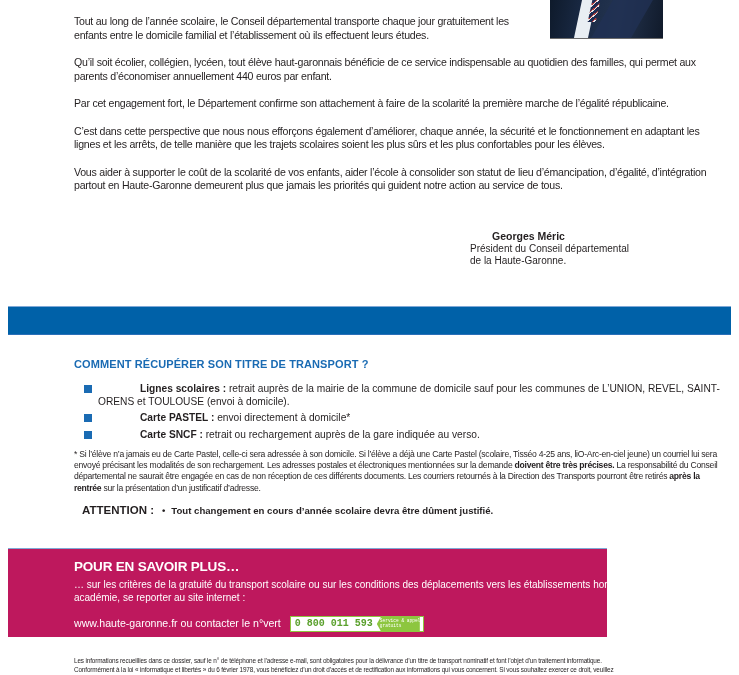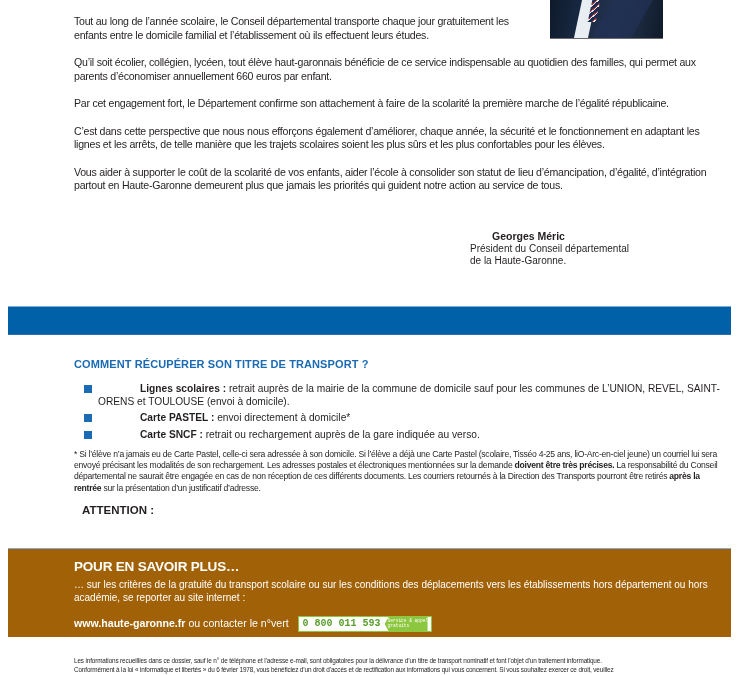--- a/index.html
+++ b/index.html
@@ -74,7 +74,7 @@
 
 <div class="letter">
   <p class="narrow">Tout au long de l’année scolaire, le Conseil départemental transporte chaque jour gratuitement les enfants entre le domicile familial et l’établissement où ils effectuent leurs études.</p>
-  <p>Qu’il soit écolier, collégien, lycéen, tout élève haut-garonnais bénéficie de ce service indispensable au quotidien des familles, qui permet aux parents d’économiser annuellement 660 euros par enfant.</p>
+  <p>Qu’il soit écolier, collégien, lycéen, tout élève haut-garonnais bénéficie de ce service indispensable au quotidien des familles, qui permet aux parents d’économiser annuellement 440 euros par enfant.</p>
   <p>Par cet engagement fort, le Département confirme son attachement à faire de la scolarité la première marche de l’égalité républicaine.</p>
   <p>C’est dans cette perspective que nous nous efforçons également d’améliorer, chaque année, la sécurité et le fonctionnement en adaptant les lignes et les arrêts, de telle manière que les trajets scolaires soient les plus sûrs et les plus confortables pour les élèves.</p>
   <p>Vous aider à supporter le coût de la scolarité de vos enfants, aider l’école à consolider son statut de lieu d’émancipation, d’égalité, d’intégration partout en Haute-Garonne demeurent plus que jamais les priorités qui guident notre action au service de tous.</p>

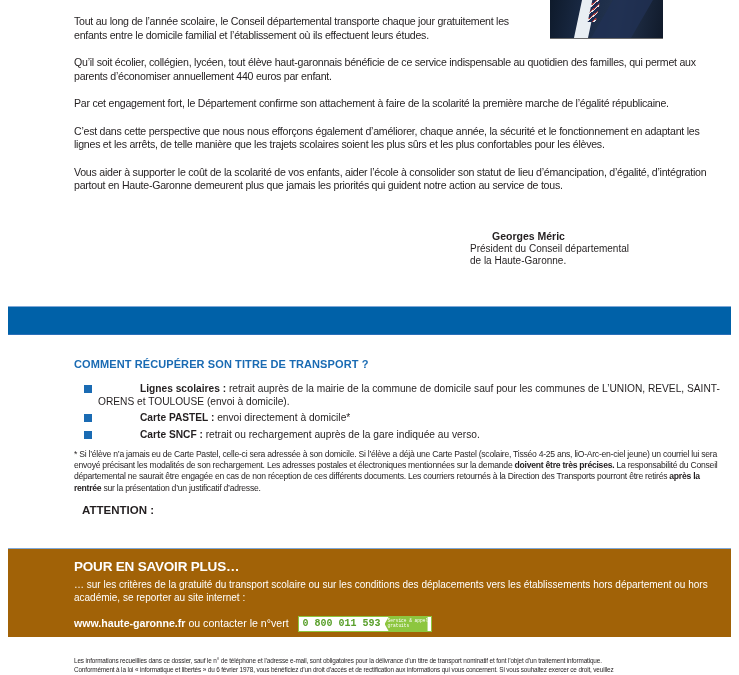--- a/index.html
+++ b/index.html
@@ -111,6 +111,7 @@
 <div class="attention">
   <span class="label">ATTENTION :</span>
   <ul>
+    <li>Tout changement en cours d’année scolaire devra être dûment justifié.</li>
   </ul>
 </div>
 

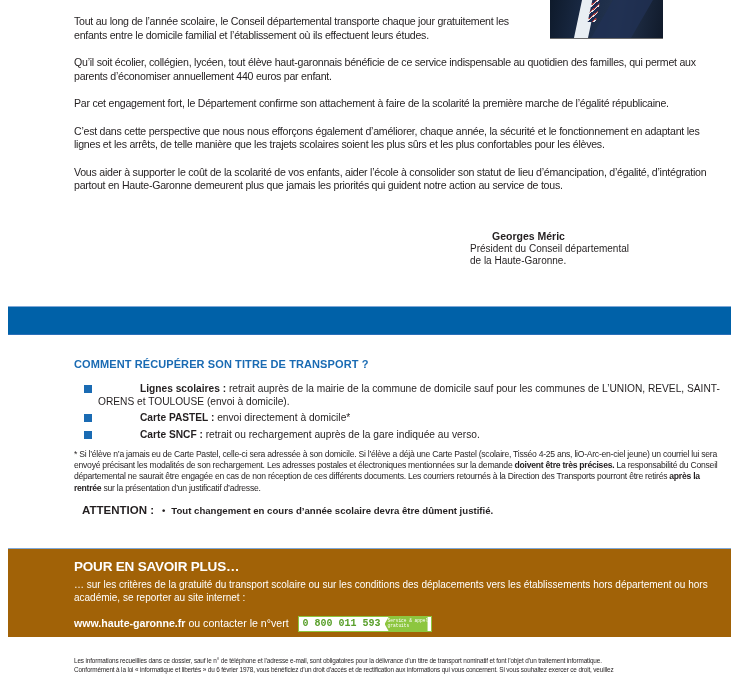--- a/index.html
+++ b/index.html
@@ -47,7 +47,7 @@
                   font-weight: bold; font-size: 9.6px; line-height: 11.5px; white-space: nowrap; }
   .attention li::before { content: "•"; margin-right: 6px; }
 
-  .info-box { position: absolute; left: 8px; top: 548px; width: 723px; height: 88px; background: #a16207;
+  .info-box { position: absolute; left: 8px; top: 548px; width: 599px; height: 88px; background: #be185d;
               color: #ffffff; border-top: 1px solid #7fa8d6; }
   .info-box .title { position: absolute; left: 66px; top: 10px; font-size: 13.5px; font-weight: bold; letter-spacing: -0.2px; }
   .info-box .body { position: absolute; left: 66px; top: 29px; width: 650px; font-size: 10px; line-height: 13px; }

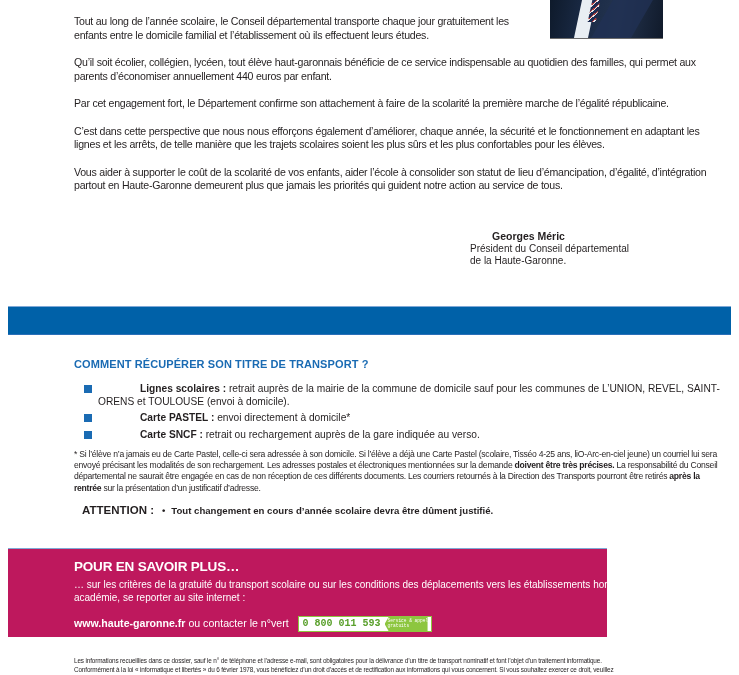--- a/index.html
+++ b/index.html
@@ -52,7 +52,7 @@
   .info-box .title { position: absolute; left: 66px; top: 10px; font-size: 13.5px; font-weight: bold; letter-spacing: -0.2px; }
   .info-box .body { position: absolute; left: 66px; top: 29px; width: 650px; font-size: 10px; line-height: 13px; }
   .info-box .contact { position: absolute; left: 66px; top: 67px; font-size: 10.6px; white-space: nowrap; }
-  .info-box .contact b { font-weight: bold; }
+  .info-box .contact b { font-weight: normal; }
   .phone-badge { display: inline-flex; align-items: stretch; vertical-align: middle; margin-left: 6px;
                  background: #ffffff; border: 1px solid #8dc63f; height: 14px; font-family: Liberation Mono, monospace; }
   .phone-badge .num { color: #5aa02c; font-weight: bold; font-size: 10px; padding: 0 4px; line-height: 14px; }

